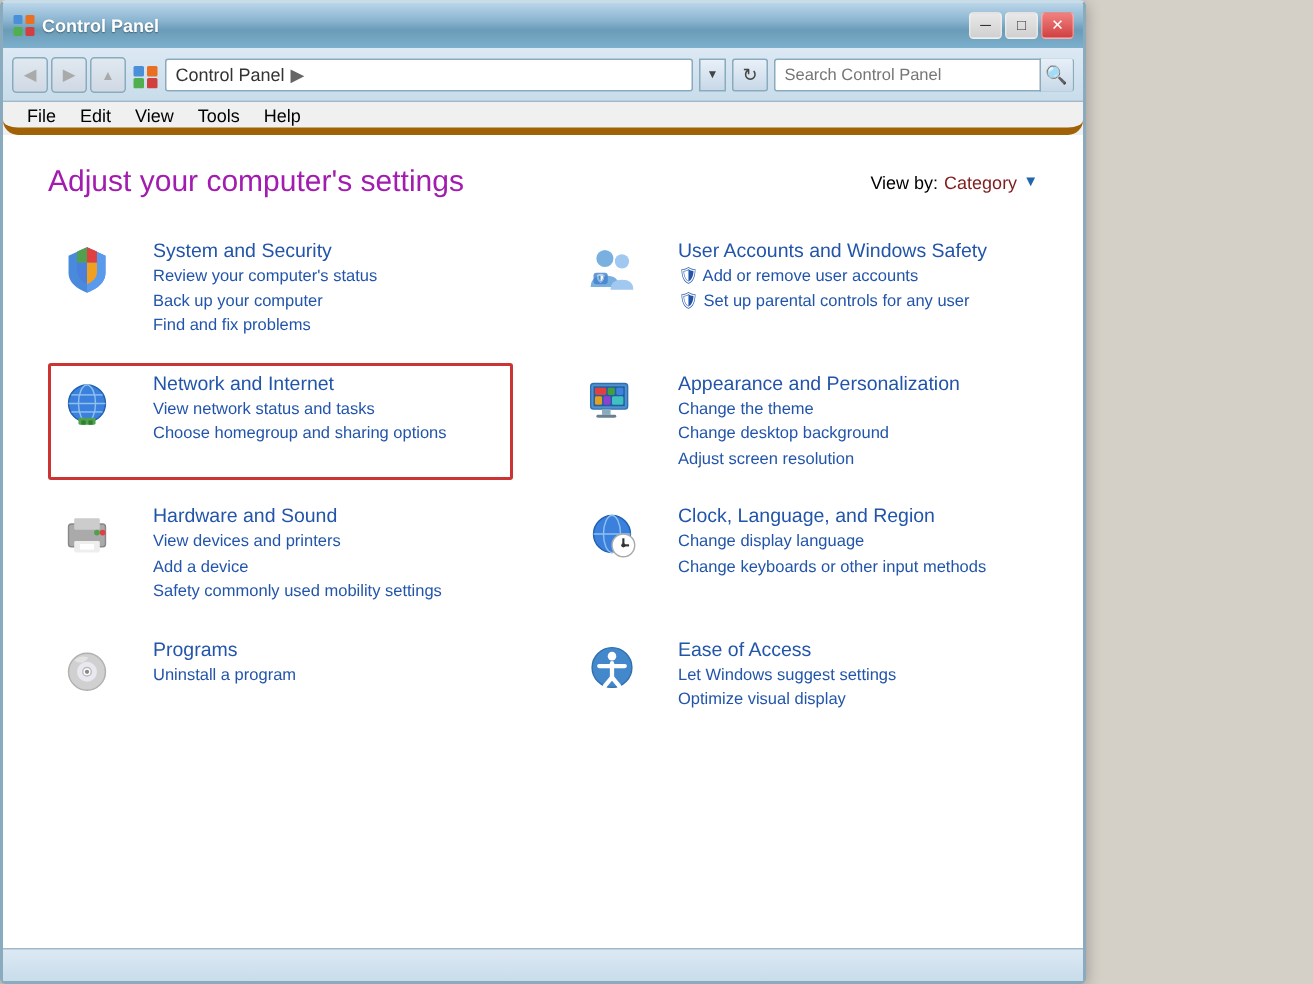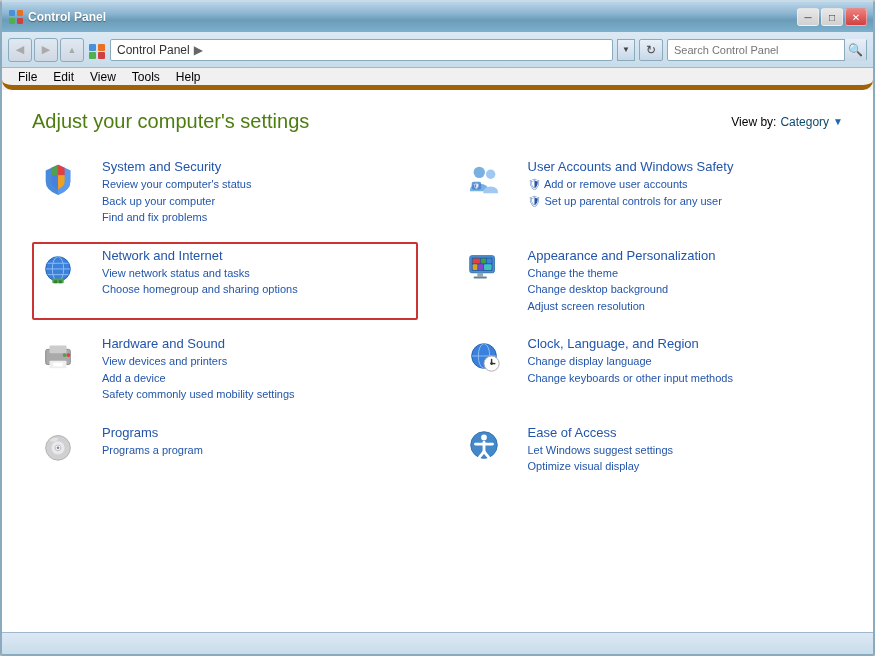--- a/index.html
+++ b/index.html
@@ -14,7 +14,7 @@
 
     
     .window {
-      width: 875px;
+      width: 724px;
       height: 656px;
       border: 2px solid #8aabbd;
       border-top: 2px solid #c8dde8;

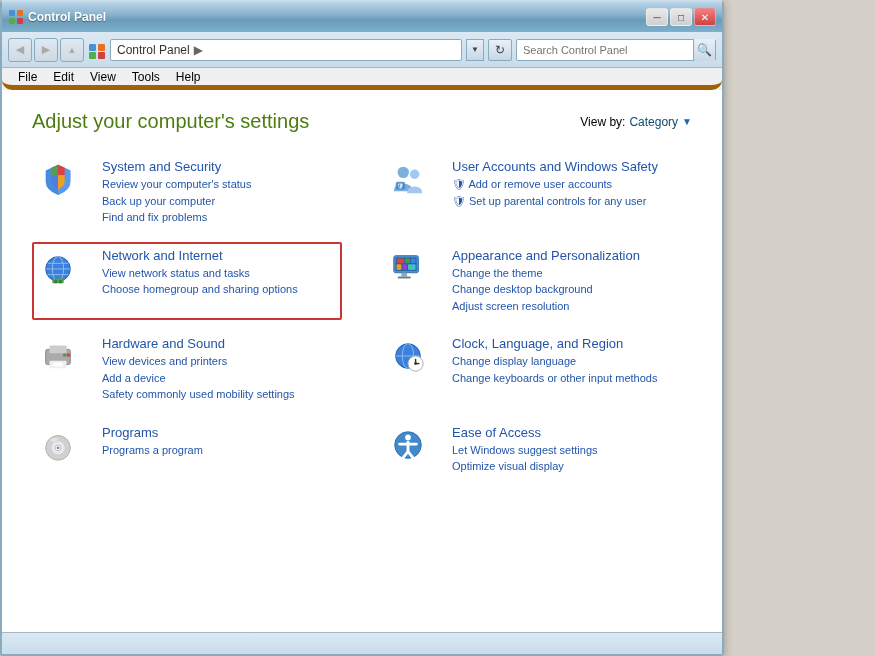--- a/index.html
+++ b/index.html
@@ -240,7 +240,7 @@
     .page-title {
       font-size: 20px;
       font-weight: 300;
-      color: #4d7c0f;
+      color: #a21caf;
     }
 
     .view-by {

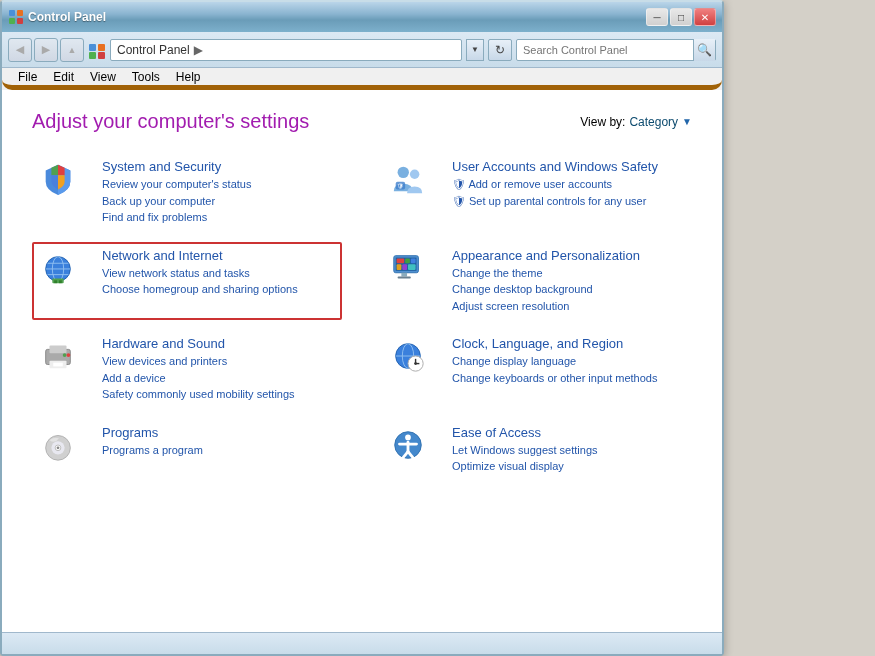--- a/index.html
+++ b/index.html
@@ -256,7 +256,7 @@
     }
 
     .view-by-value {
-      color: #0c4a6e;
+      color: #7f1d1d;
       cursor: pointer;
     }
 

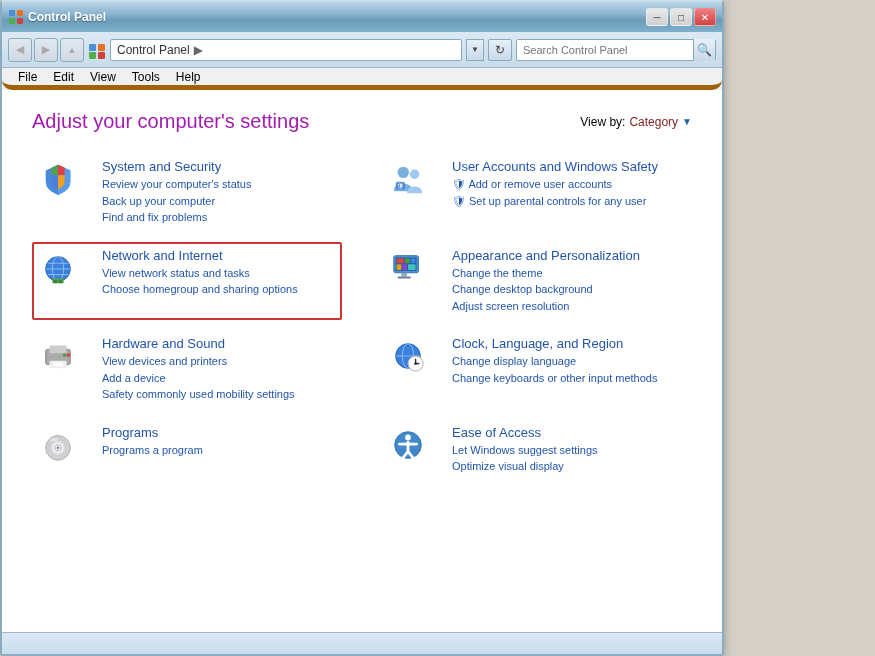--- a/index.html
+++ b/index.html
@@ -545,7 +545,7 @@
         </div>
         <div class="category-text">
           <div class="category-title">Programs</div>
-          <a class="category-link">Programs a program</a>
+          <a class="category-link">Uninstall a program</a>
         </div>
       </div>
 

